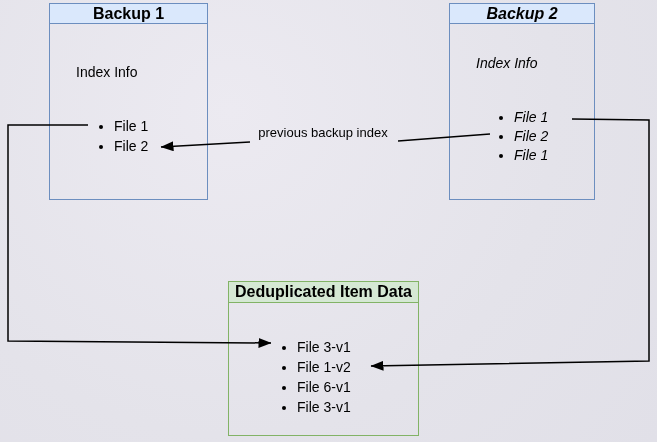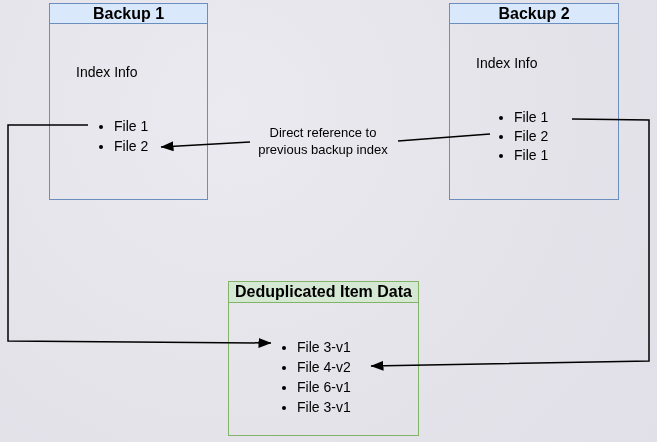--- a/index.html
+++ b/index.html
@@ -25,7 +25,7 @@
   #backup1{left:49px;top:3px;width:159px;height:197px;}
   #backup1 .body-label{left:26px;top:60px;}
   #backup1 ul.filelist{left:45px;top:112px;line-height:20px;}
-  #backup2{left:449px;top:3px;width:170px;height:197px;}
+  #backup2{left:449px;top:3px;width:146px;height:197px;font-style:italic;}
   #backup2 .body-label{left:26px;top:51px;}
   #backup2 ul.filelist{left:45px;top:104px;line-height:19px;}
   #dedup{left:228px;top:281px;width:191px;height:155px;}

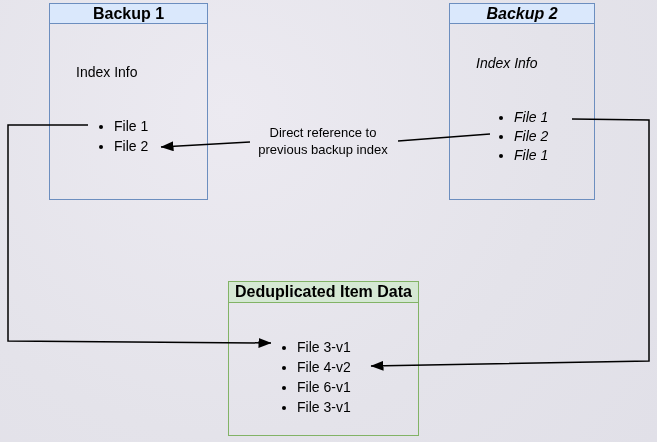--- a/index.html
+++ b/index.html
@@ -72,7 +72,6 @@
   </div>
 
   <div class="annotation">
-    <div>Direct reference to</div>
     <div>previous backup index</div>
   </div>
 

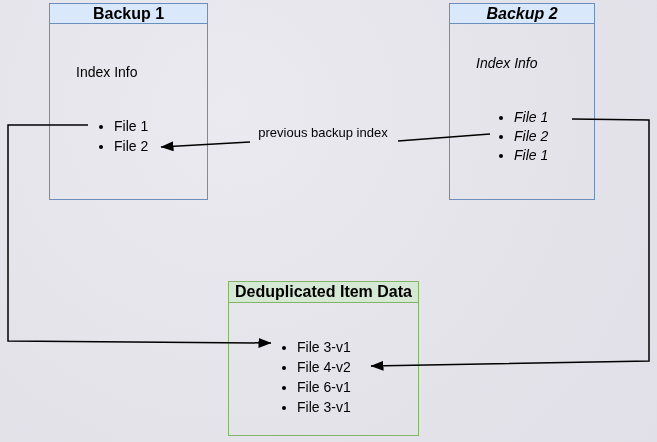--- a/index.html
+++ b/index.html
@@ -65,7 +65,7 @@
     <div class="box-header">Deduplicated Item Data</div>
     <ul class="filelist">
       <li>File 3-v1</li>
-      <li>File 4-v2</li>
+      <li>File 1-v2</li>
       <li>File 6-v1</li>
       <li>File 3-v1</li>
     </ul>

